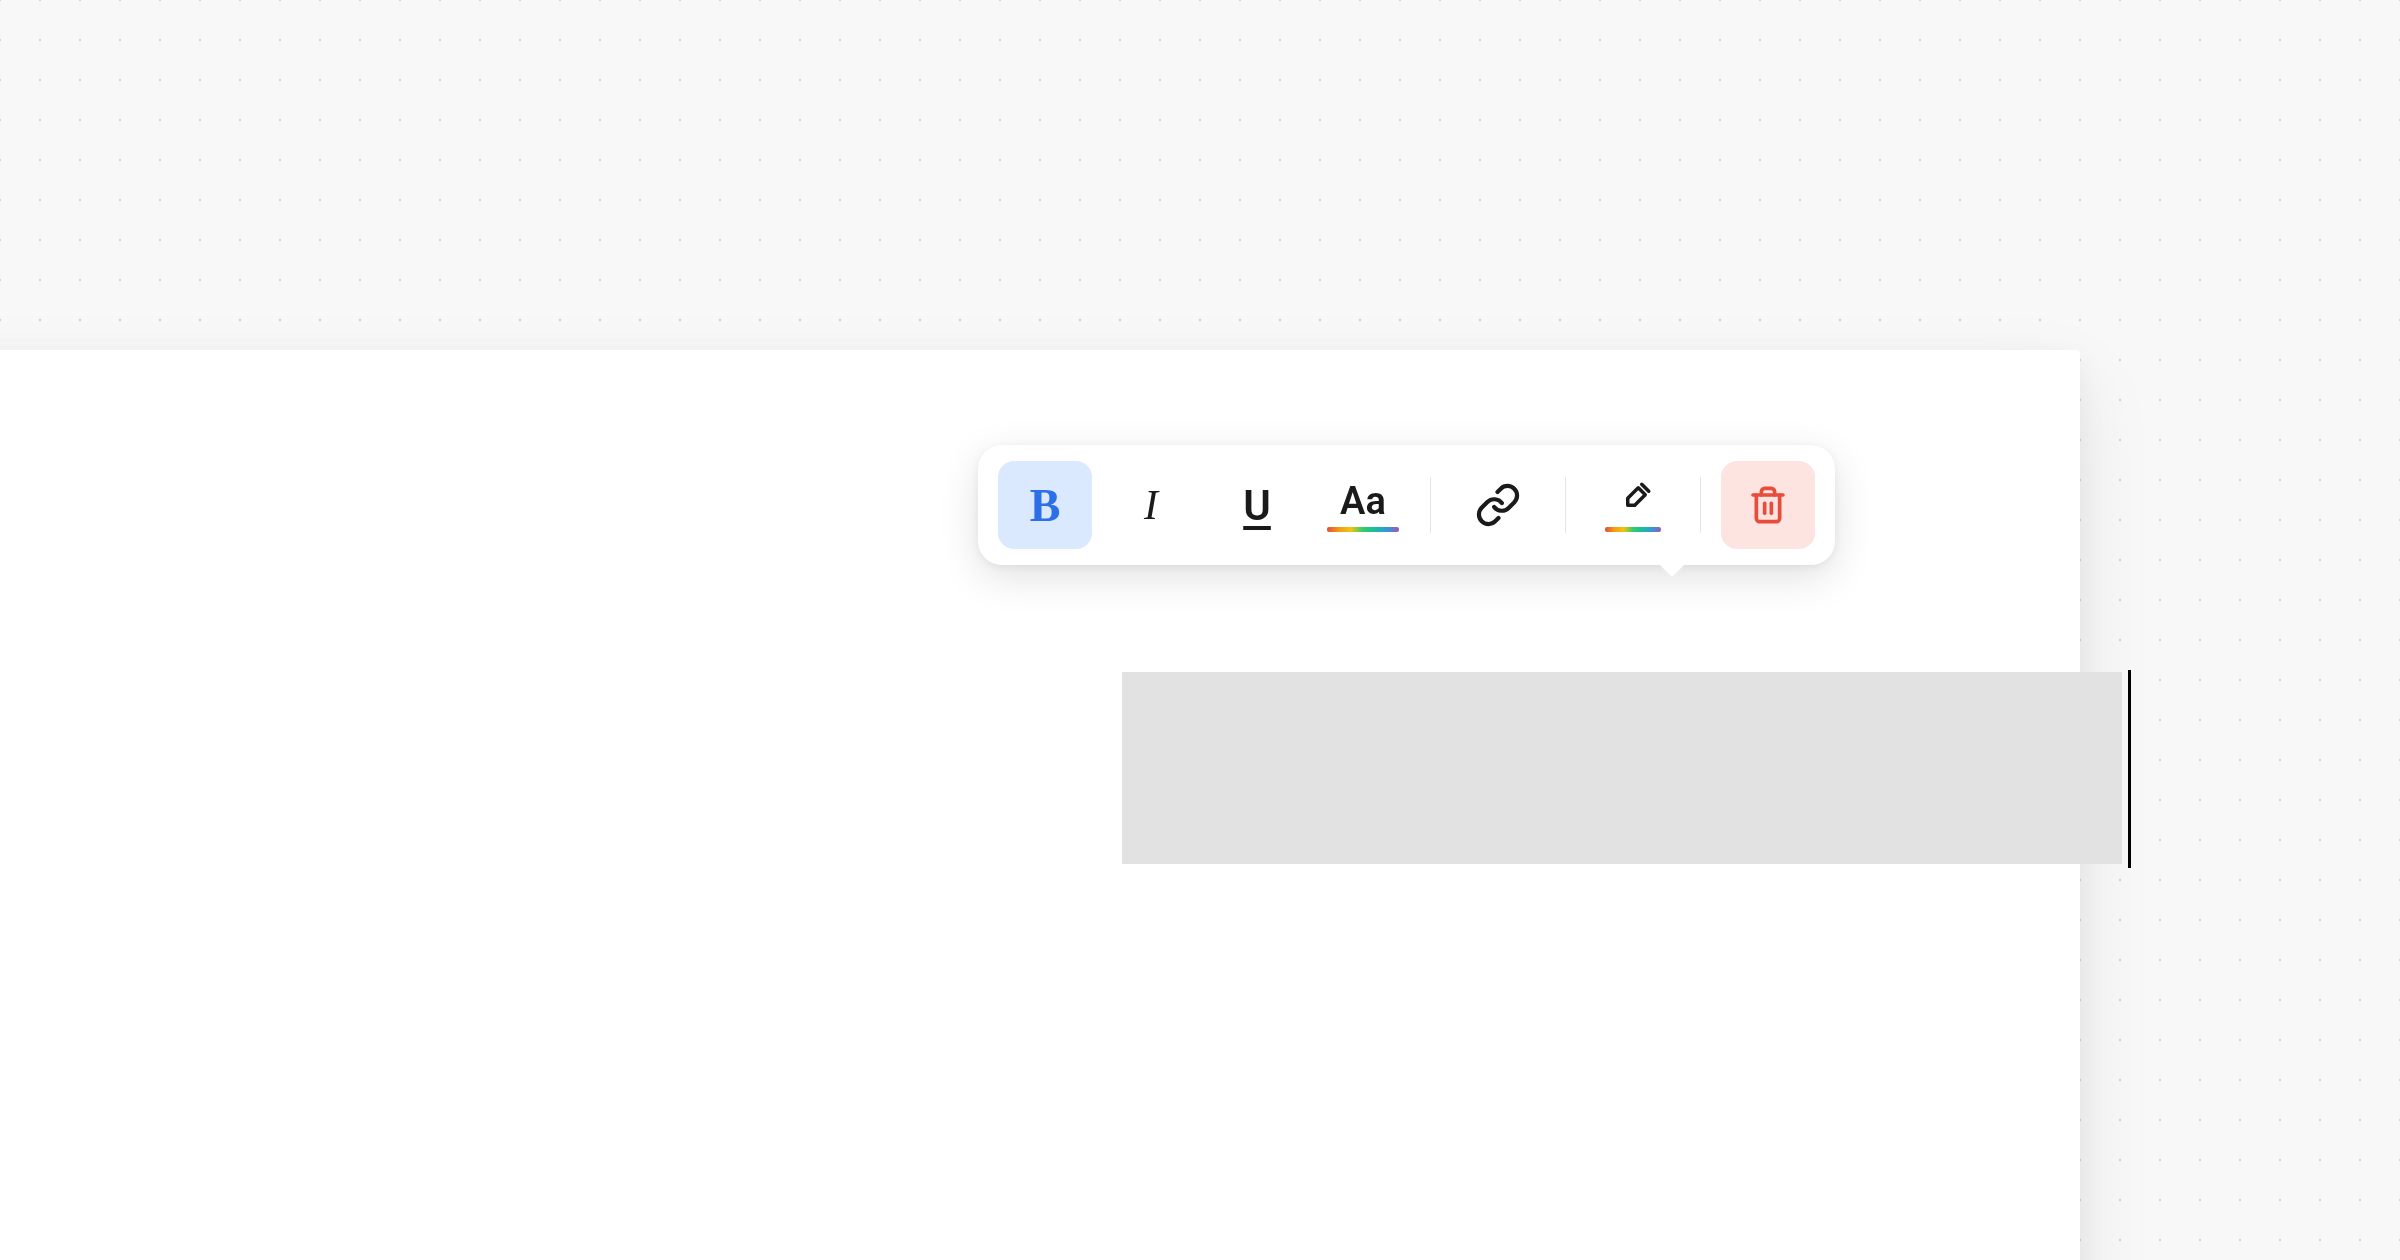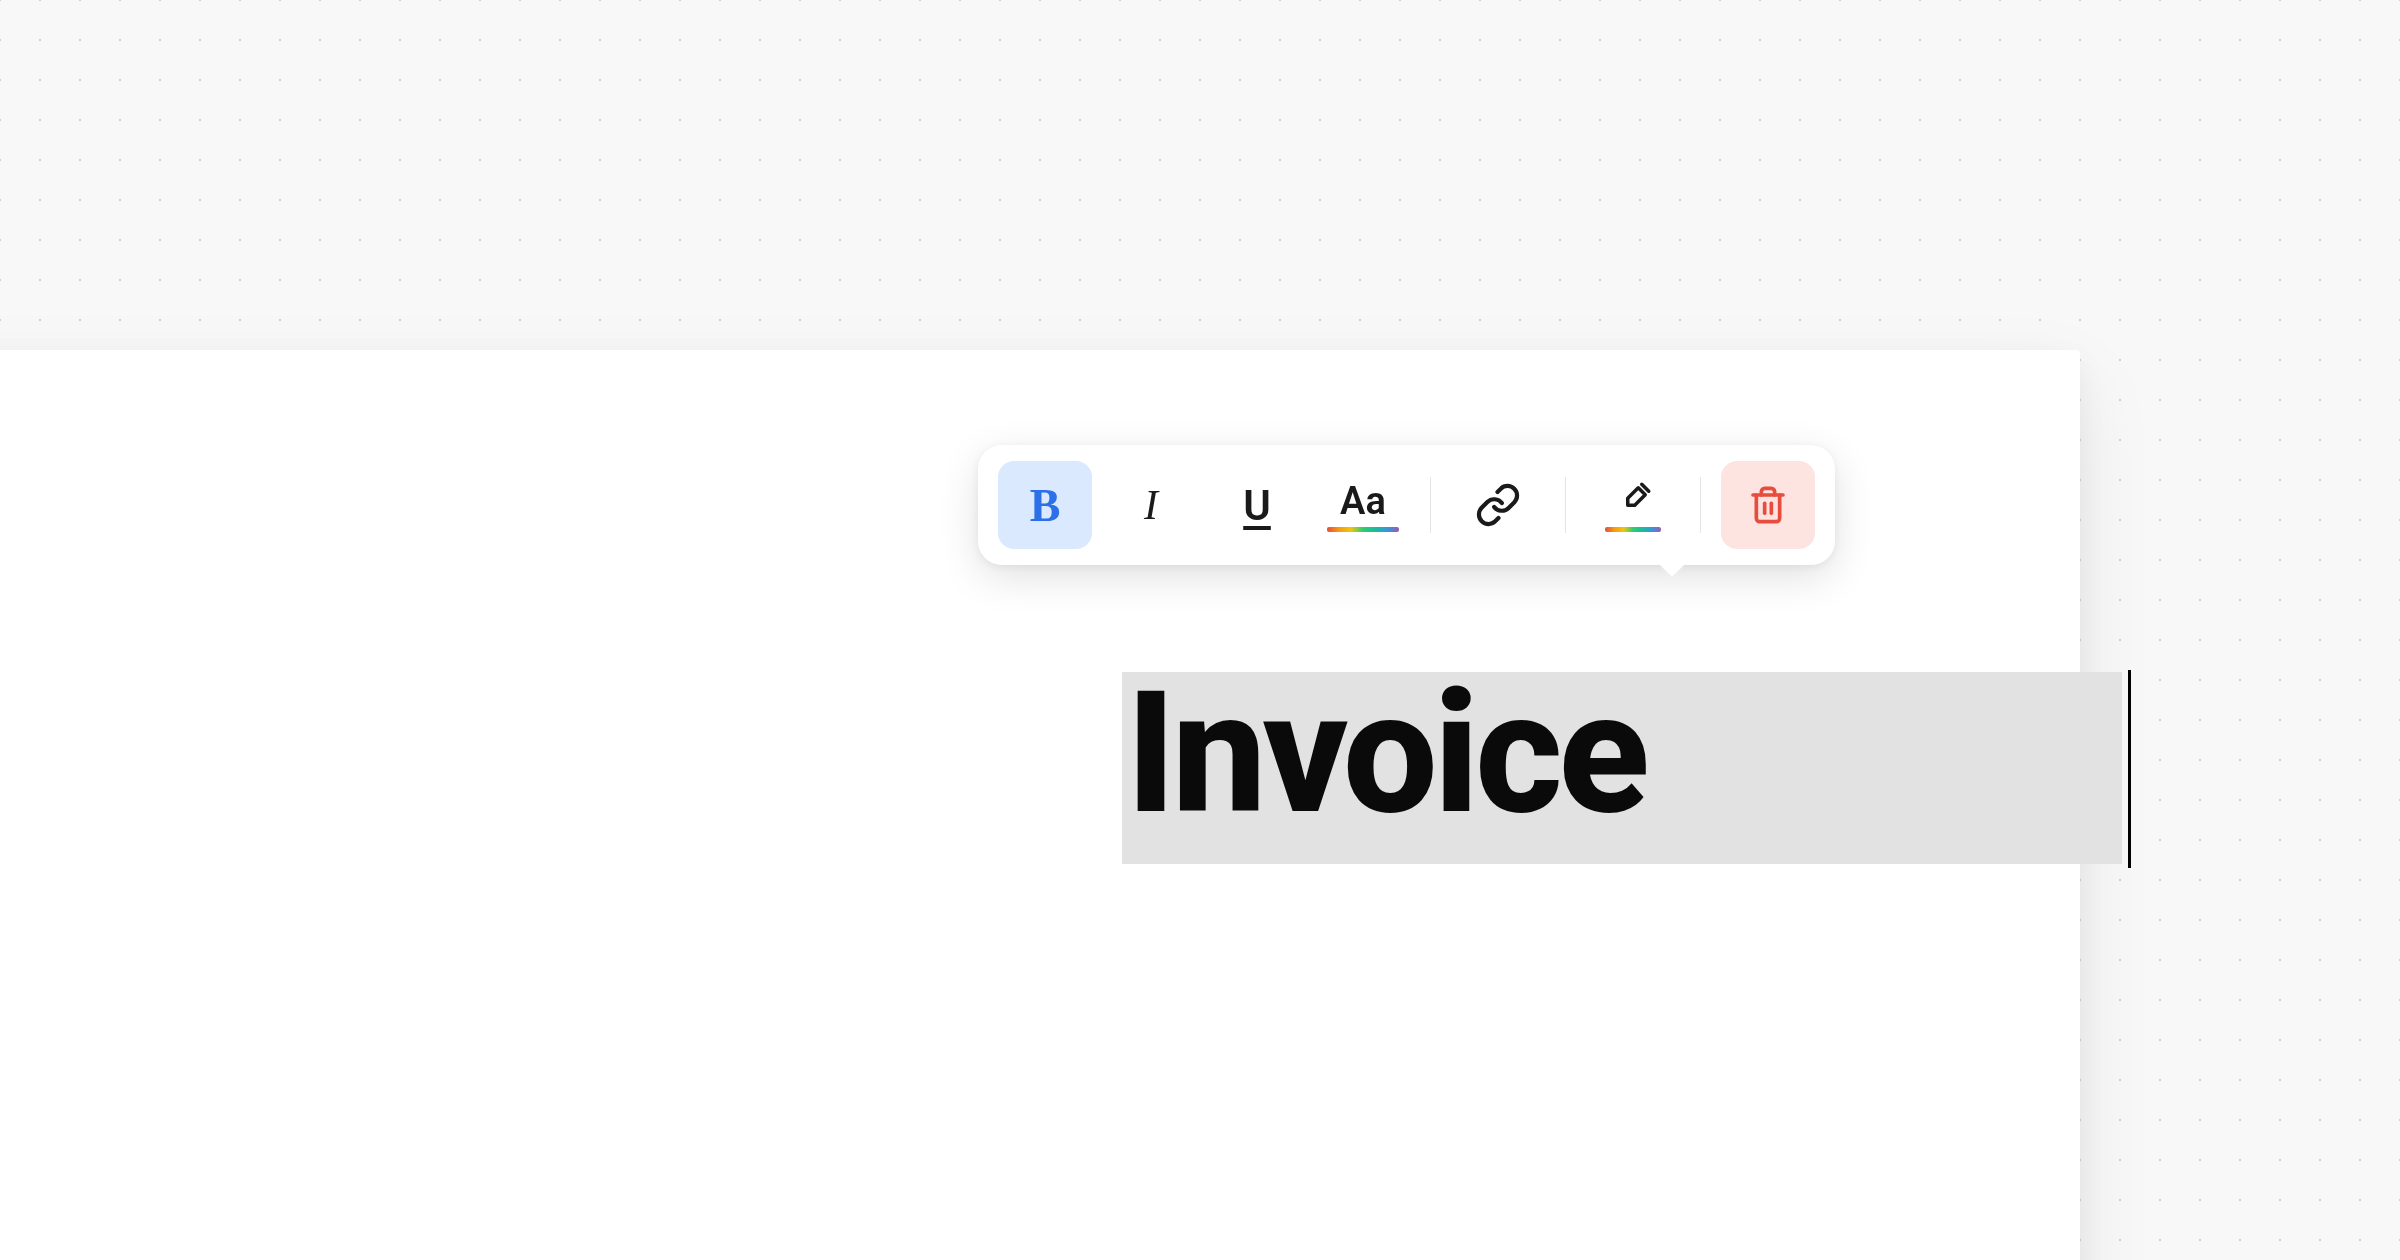--- a/index.html
+++ b/index.html
@@ -148,7 +148,6 @@
 <div class="canvas">
 
   <div class="selection-bg"></div>
-  <div class="selected-text">Invoice</div>
   <div class="cursor-line"></div>
 
   <div class="toolbar">

